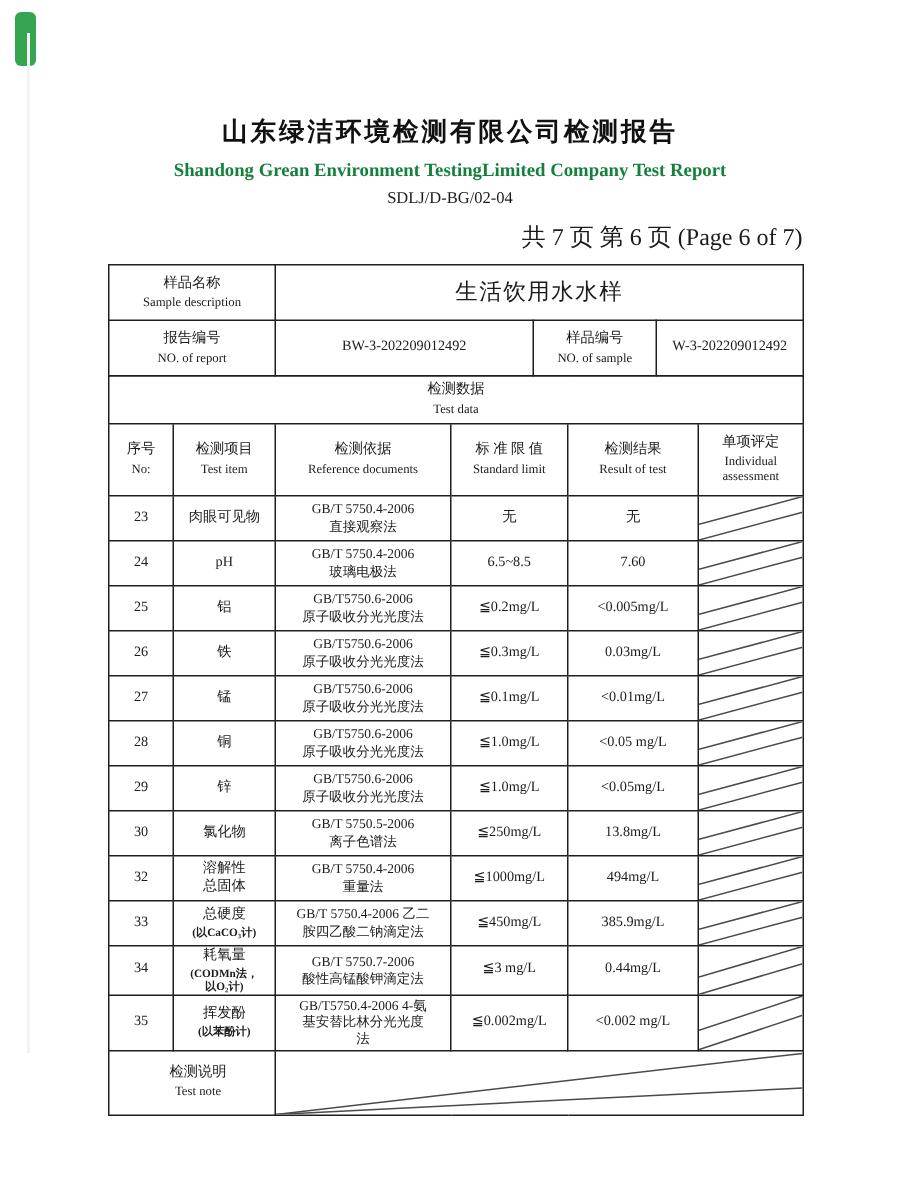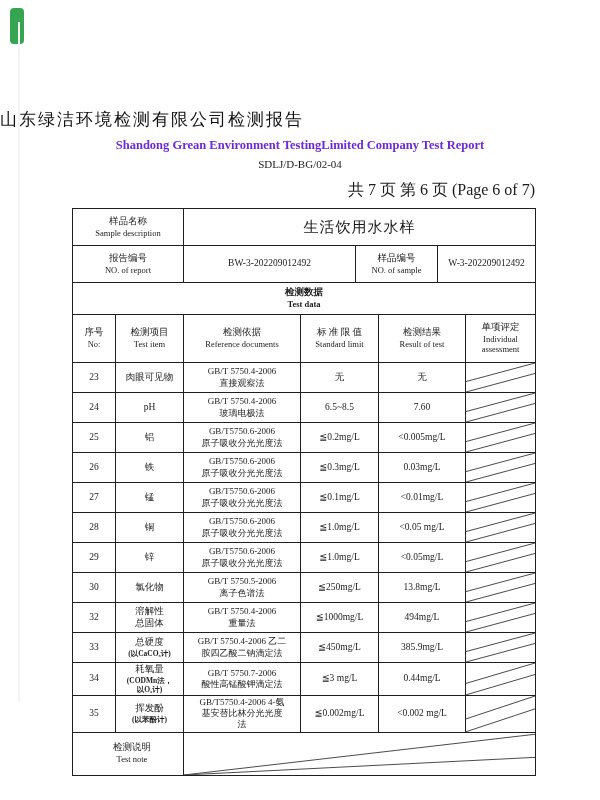--- a/index.html
+++ b/index.html
@@ -11,7 +11,7 @@
   .green-marker{position:absolute;top:8px;left:10px;width:14px;height:36px;
     background:#35a552;border-radius:4px;}
   .edge-line{position:absolute;top:22px;left:18px;width:2px;height:680px;background:#f3f3f3;}
-  .title-cn{margin:108px 0 0 0;text-align:left;font-size:17px;font-weight:normal;
+  .title-cn{margin:76px 0 0 0;text-align:center;font-size:17px;font-weight:bold;
     letter-spacing:2px;color:#111;}
   .title-en{margin:7px 0 0 0;text-align:center;font-size:12.5px;font-weight:bold;color:#6d28d9;}
   .doc-code{margin-top:5px;text-align:center;font-size:11px;}

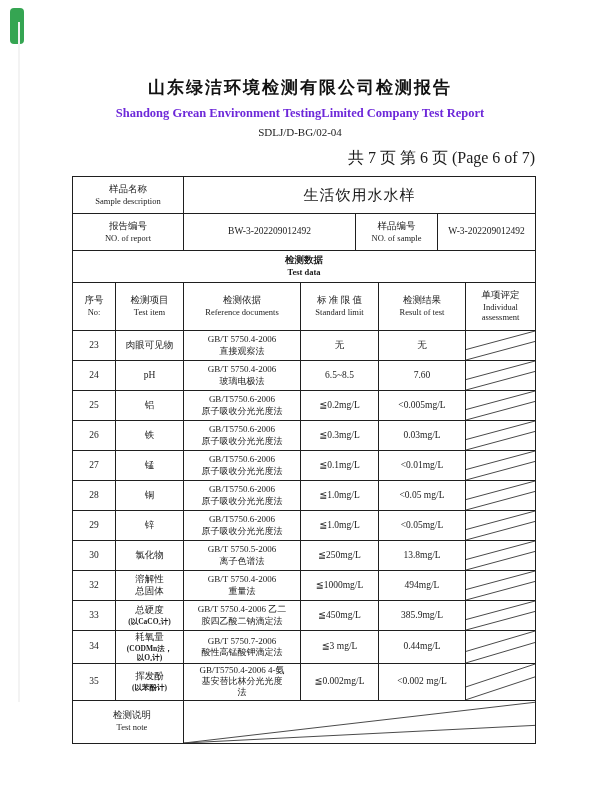--- a/index.html
+++ b/index.html
@@ -13,7 +13,7 @@
   .edge-line{position:absolute;top:22px;left:18px;width:2px;height:680px;background:#f3f3f3;}
   .title-cn{margin:76px 0 0 0;text-align:center;font-size:17px;font-weight:bold;
     letter-spacing:2px;color:#111;}
-  .title-en{margin:7px 0 0 0;text-align:center;font-size:12.5px;font-weight:bold;color:#6d28d9;}
+  .title-en{margin:7px 0 0 0;text-align:center;font-size:12.5px;font-weight:bold;color:#15803d;}
   .doc-code{margin-top:5px;text-align:center;font-size:11px;}
   .page-info{margin:10px 0 0 72px;width:463px;text-align:right;font-size:16px;}
   .table-wrap{margin:7px 0 0 72px;width:463px;}

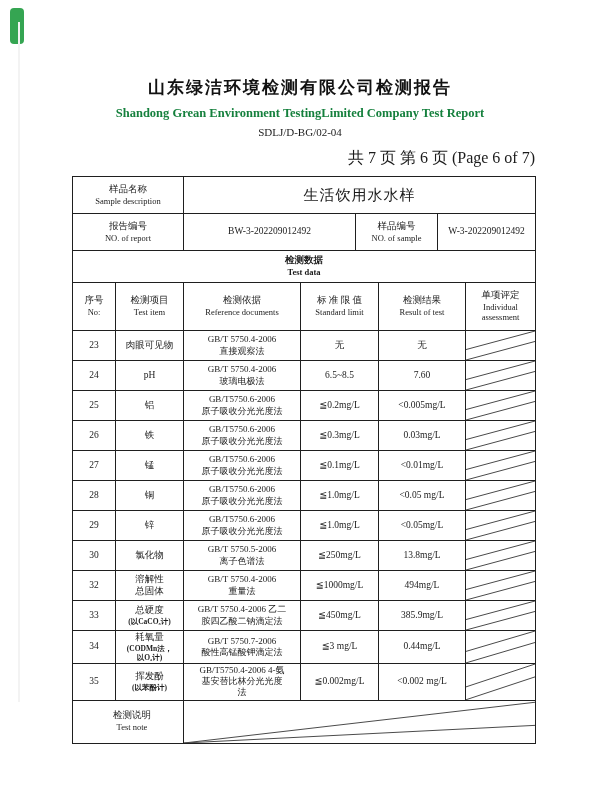--- a/index.html
+++ b/index.html
@@ -25,7 +25,7 @@
   .en{font-size:8.5px;}
   .pre{white-space:pre-line;}
   .info-row td{height:34px;}
-  .section-row td{height:29px;font-weight:bold;}
+  .section-row td{height:29px;}
   .head-row th{height:45px;}
   .sample-value{font-size:15px;letter-spacing:1px;}
   .num-cell{font-size:9.5px;}

